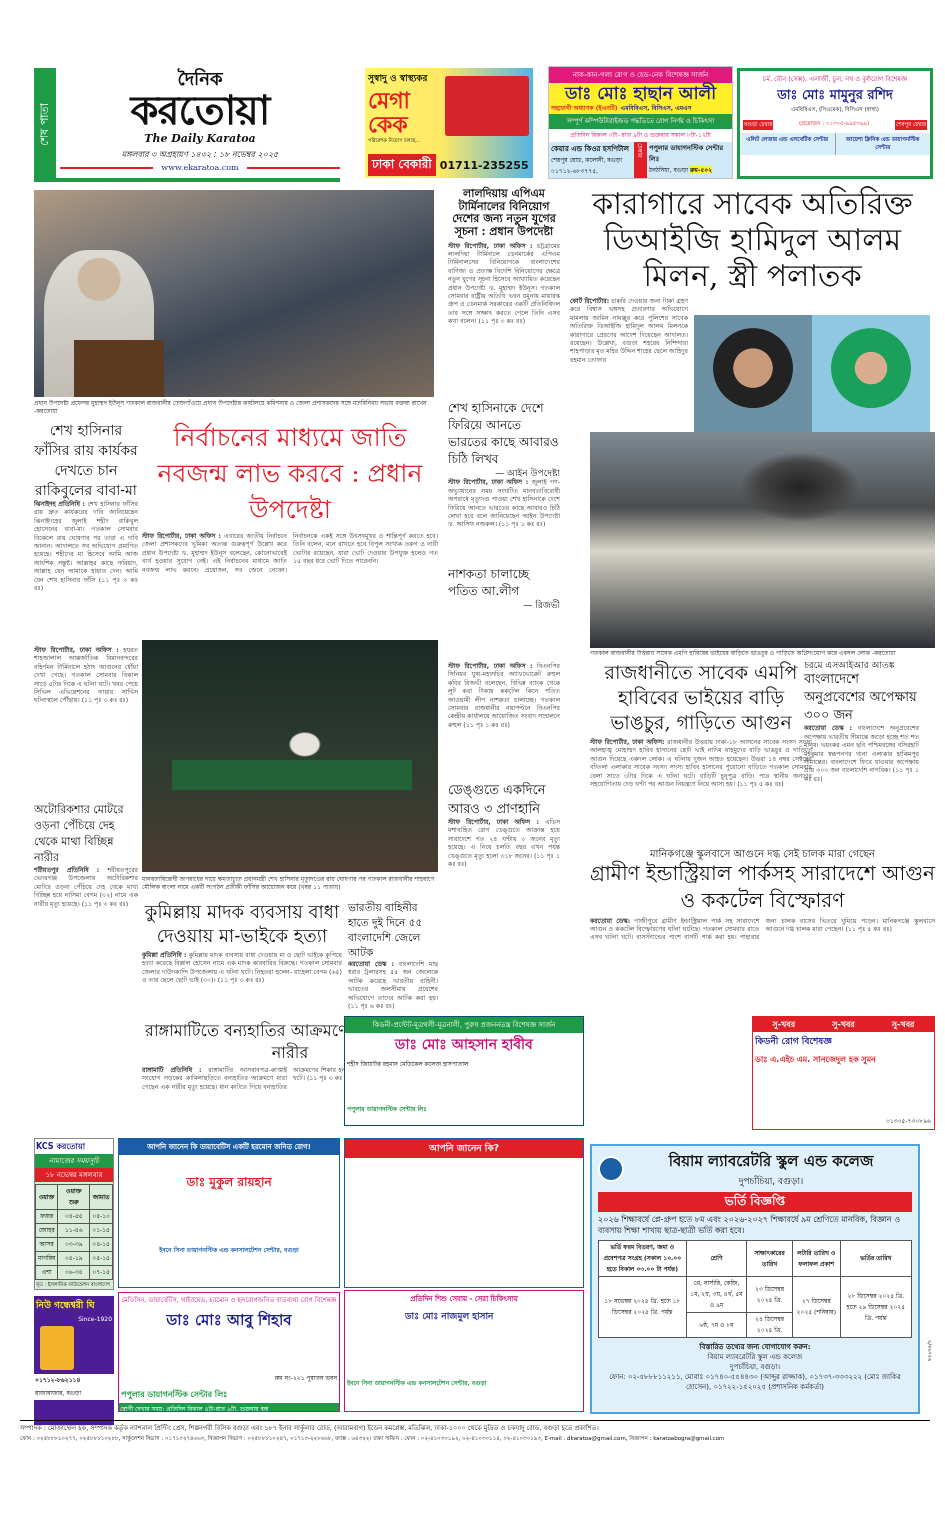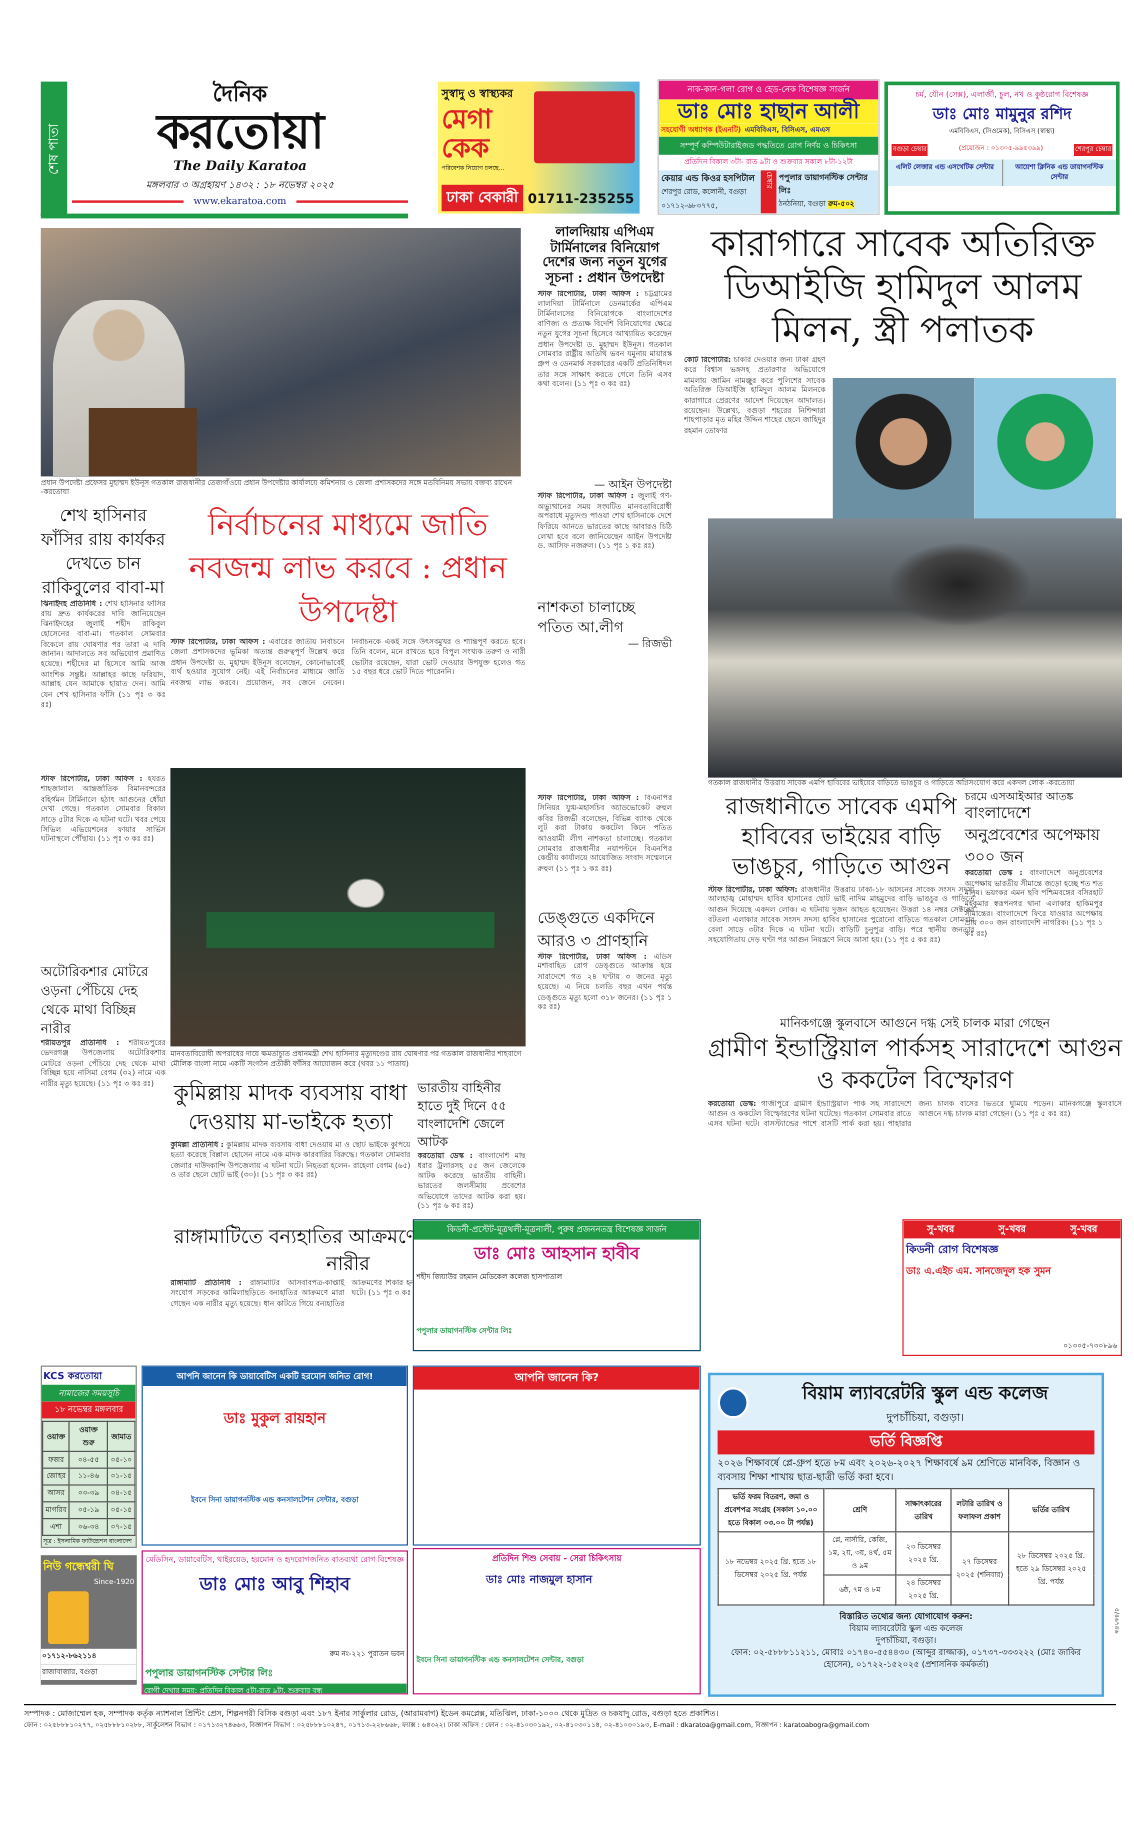--- a/index.html
+++ b/index.html
@@ -130,6 +130,7 @@
 </div>
 
 <div class="abs" style="left:448px;top:400px;width:112px;height:260px;">
+  <div class="hl" style="font-size:12px;line-height:17px;">শেখ হাসিনাকে দেশে ফিরিয়ে আনতে ভারতের কাছে আবারও চিঠি লিখব</div>
   <div class="hl" style="font-size:9px;text-align:right;">— আইন উপদেষ্টা</div>
   <div class="txt" style="height:80px;"><b>স্টাফ রিপোর্টার, ঢাকা অফিস :</b> <span>জুলাই গণ-অভ্যুত্থানের সময় সংঘটিত মানবতাবিরোধী অপরাধে মৃত্যুদণ্ড পাওয়া শেখ হাসিনাকে দেশে ফিরিয়ে আনতে ভারতের কাছে আবারও চিঠি লেখা হবে বলে জানিয়েছেন আইন উপদেষ্টা ড. আসিফ নজরুল।</span> <span>(১১ পৃঃ ১ কঃ রঃ)</span></div>
   <div class="hl" style="font-size:12px;line-height:17px;margin-top:8px;">নাশকতা চালাচ্ছে পতিত আ.লীগ</div>

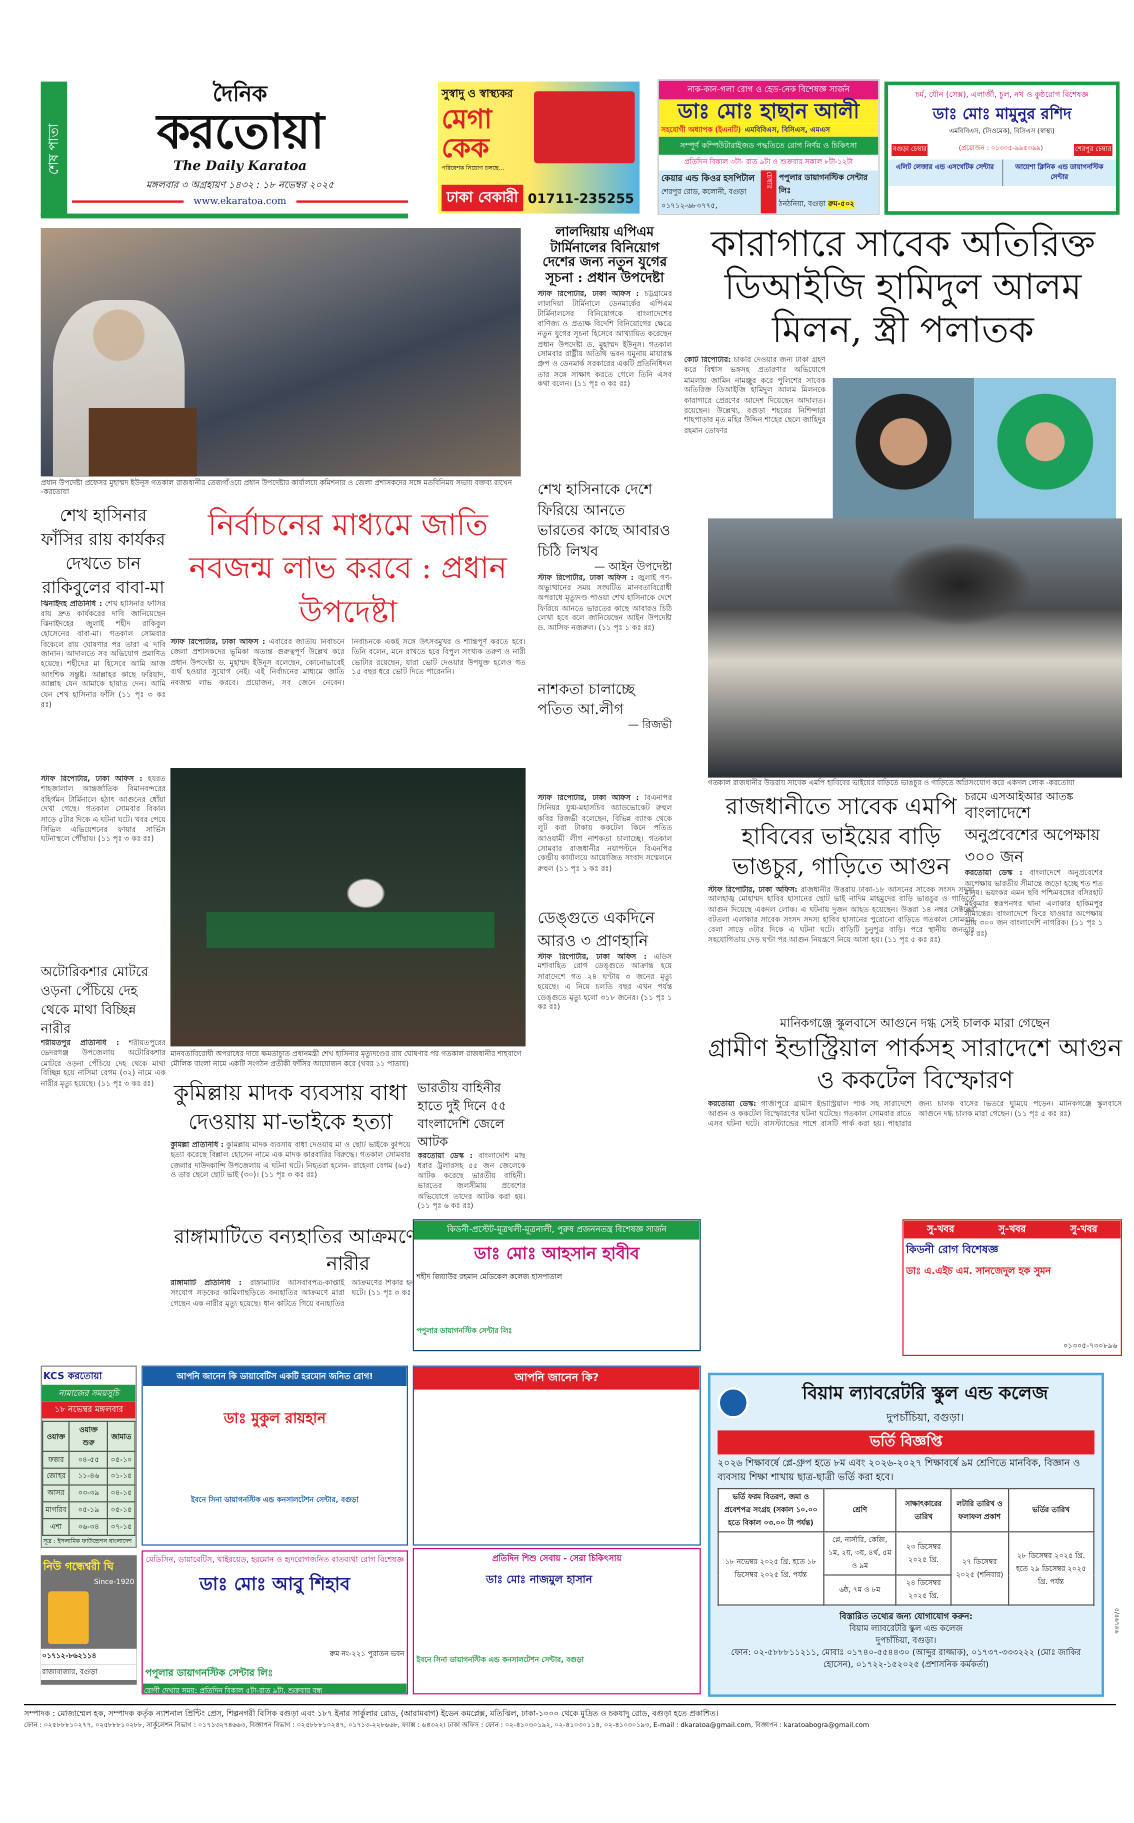--- a/index.html
+++ b/index.html
@@ -137,7 +137,7 @@
   <div class="hl" style="font-size:9px;text-align:right;">— রিজভী</div>
 </div>
 <div class="abs txt" style="left:448px;top:662px;width:112px;height:130px;"><b>স্টাফ রিপোর্টার, ঢাকা অফিস :</b> <span>বিএনপির সিনিয়র যুগ্ম-মহাসচিব অ্যাডভোকেট রুহুল কবির রিজভী বলেছেন, বিভিন্ন ব্যাংক থেকে লুট করা টাকায় ককটেল কিনে পতিত আওয়ামী লীগ নাশকতা চালাচ্ছে। গতকাল সোমবার রাজধানীর নয়াপল্টনে বিএনপির কেন্দ্রীয় কার্যালয়ে আয়োজিত সংবাদ সম্মেলনে রুহুল</span> <span>(১১ পৃঃ ১ কঃ রঃ)</span></div>
-<div class="abs" style="left:448px;top:756px;width:112px;height:130px;">
+<div class="abs" style="left:448px;top:780px;width:112px;height:130px;">
   <div class="hl" style="font-size:13px;line-height:19px;">ডেঙ্গুতে একদিনে আরও ৩ প্রাণহানি</div>
   <div class="txt" style="height:75px;"><b>স্টাফ রিপোর্টার, ঢাকা অফিস :</b> <span>এডিস মশাবাহিত রোগ ডেঙ্গুতে আক্রান্ত হয়ে সারাদেশে গত ২৪ ঘণ্টায় ৩ জনের মৃত্যু হয়েছে। এ নিয়ে চলতি বছর এখন পর্যন্ত ডেঙ্গুতে মৃত্যু হলো ৩১৮ জনের।</span> <span>(১১ পৃঃ ১ কঃ রঃ)</span></div>
 </div>

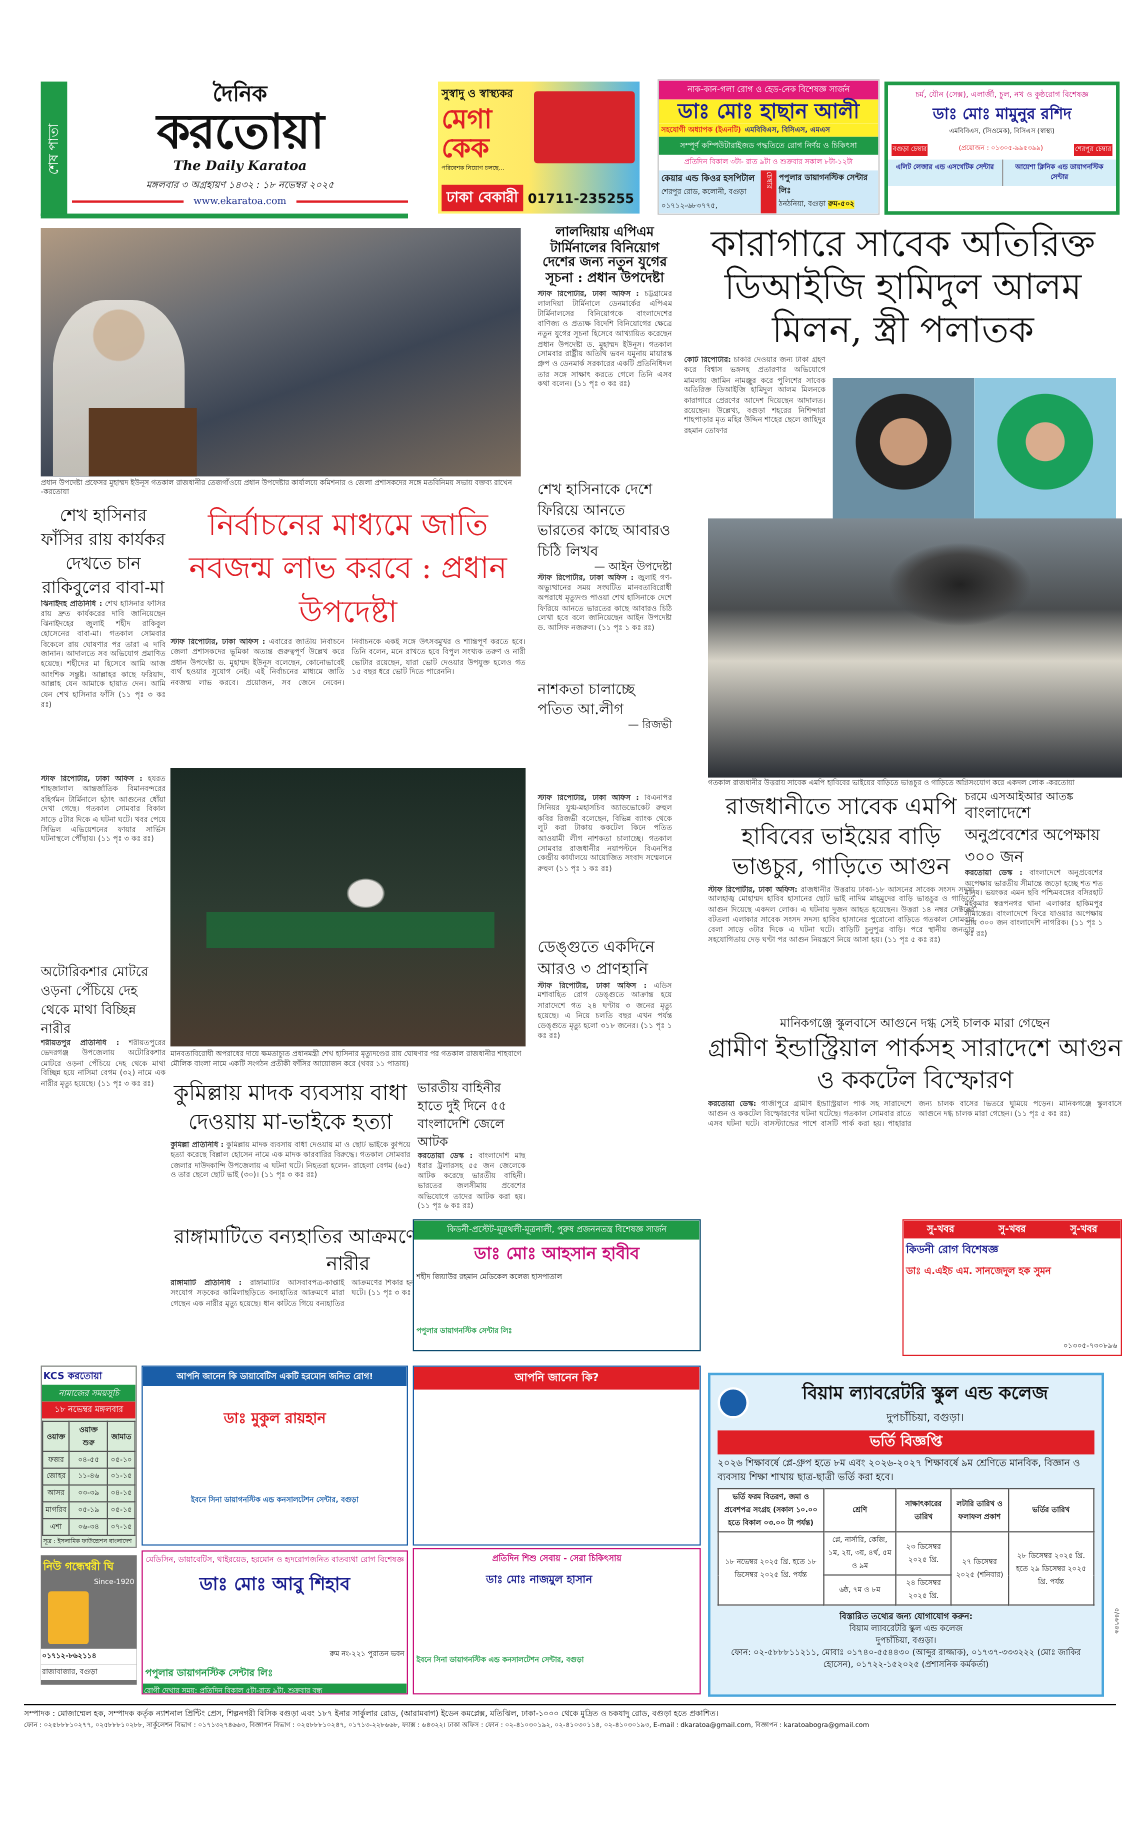--- a/index.html
+++ b/index.html
@@ -244,7 +244,7 @@
 
 </div>
 
-<div class="abs" style="left:34px;top:1296px;width:80px;height:108px;background:#737373;overflow:hidden;font-size:6px;color:#fff;">
+<div class="abs" style="left:34px;top:1296px;width:80px;height:129px;background:#4c1d95;overflow:hidden;font-size:6px;color:#fff;">
   <div style="display:flex;justify-content:space-between;padding:2px;">
       <span style="font-weight:bold;font-size:9px;color:#ffef29;">নিউ গন্ধেশ্বরী ঘি</span>
     </div>

